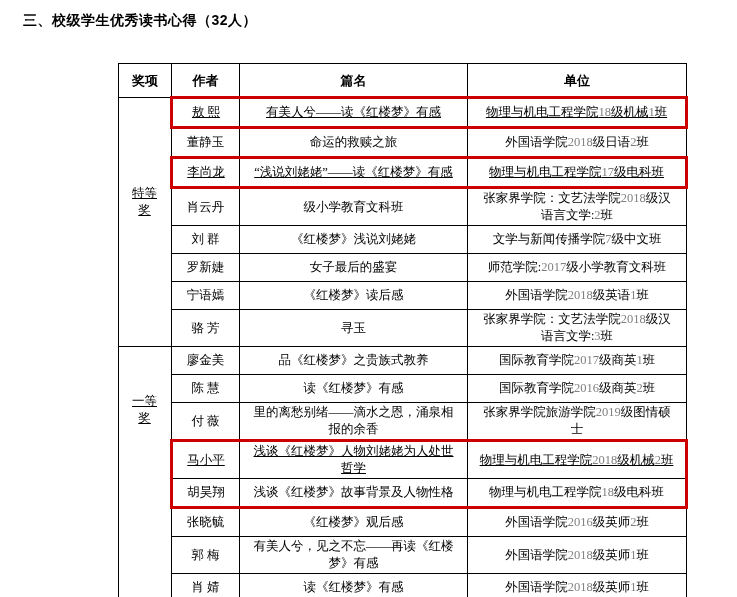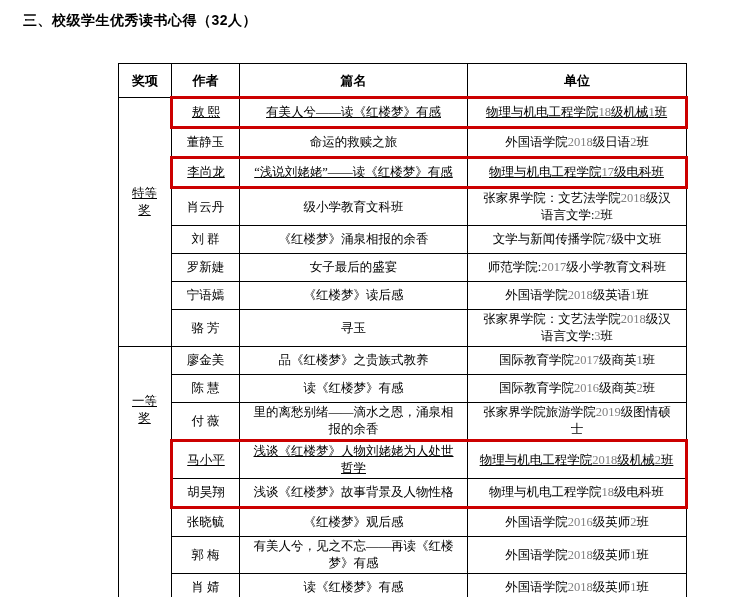--- a/index.html
+++ b/index.html
@@ -80,7 +80,7 @@
         </tr>
         <tr>
           <td>刘 群</td>
-          <td>《红楼梦》涌泉相报的余香</td>
+          <td>《红楼梦》浅说刘姥姥</td>
           <td>文学与新闻传播学院<span class="num">7</span>级中文班</td>
         </tr>
         <tr>

